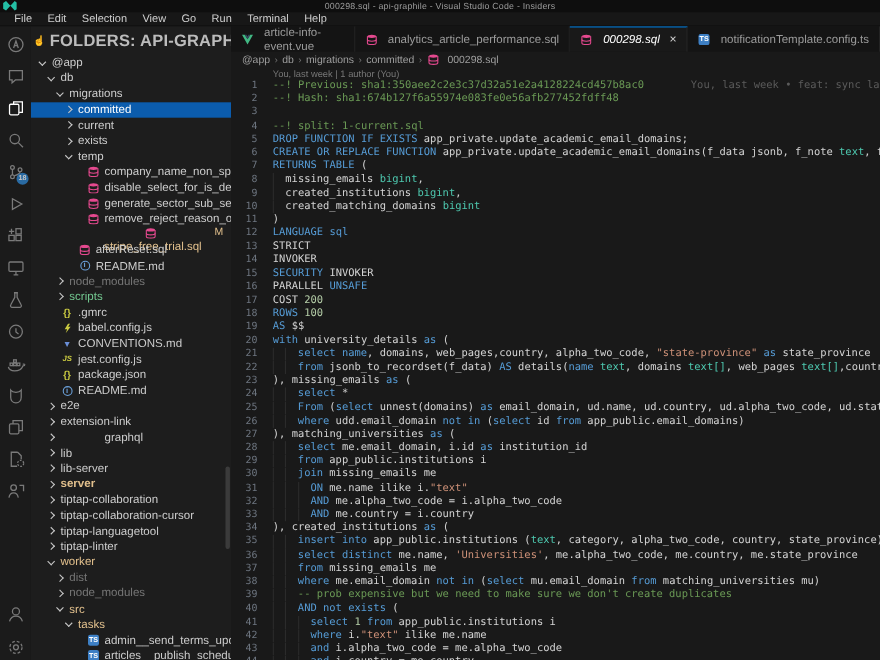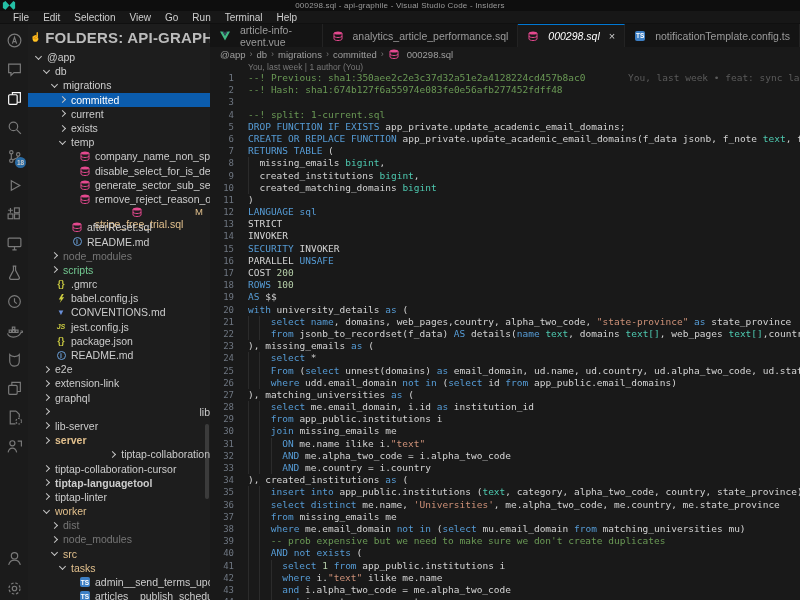--- a/index.html
+++ b/index.html
@@ -412,7 +412,7 @@
             <span class="chev right"></span>
             <span class="t-lbl">extension-link</span>
           </div>
-          <div class="trow" style="padding-left: 16px;">
+          <div class="trow" style="padding-left: 16px; gap: 40px;">
             <span class="chev right"></span>
             <span class="t-lbl">graphql</span>
           </div>

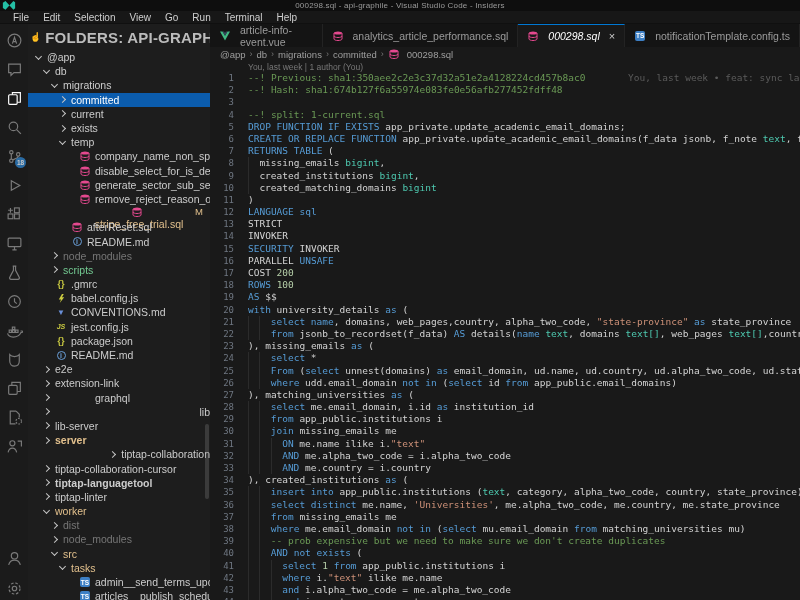--- a/index.html
+++ b/index.html
@@ -416,7 +416,7 @@
             <span class="chev right"></span>
             <span class="t-lbl">graphql</span>
           </div>
-          <div class="trow" style="padding-left: 16px; justify-content: space-between;">
+          <div class="trow" style="padding-left: 16px;">
             <span class="chev right"></span>
             <span class="t-lbl">lib</span>
           </div>

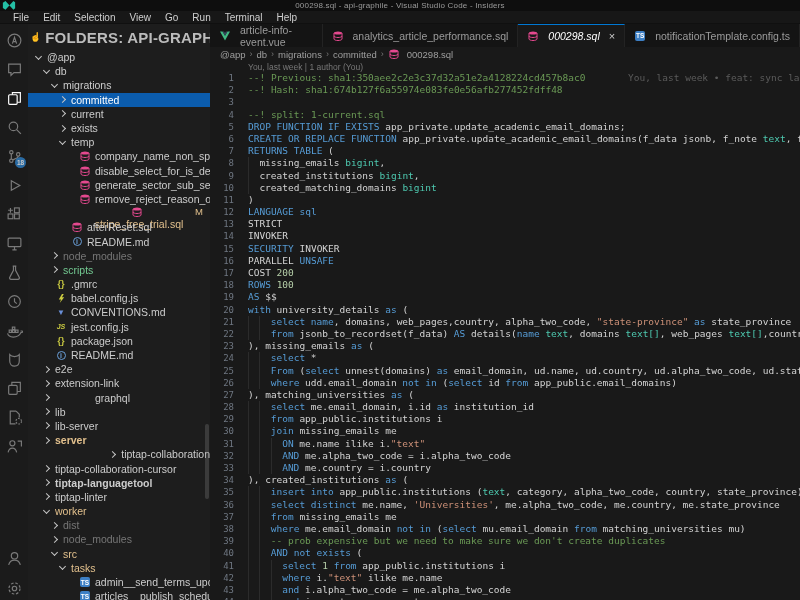--- a/index.html
+++ b/index.html
@@ -429,7 +429,7 @@
             <span class="t-lbl t-mod">server</span>
             <span class="t-badge"><span class="dot"></span></span>
           </div>
-          <div class="trow" style="padding-left: 16px; justify-content: flex-end;">
+          <div class="trow" style="padding-left: 16px;">
             <span class="chev right"></span>
             <span class="t-lbl">tiptap-collaboration</span>
           </div>

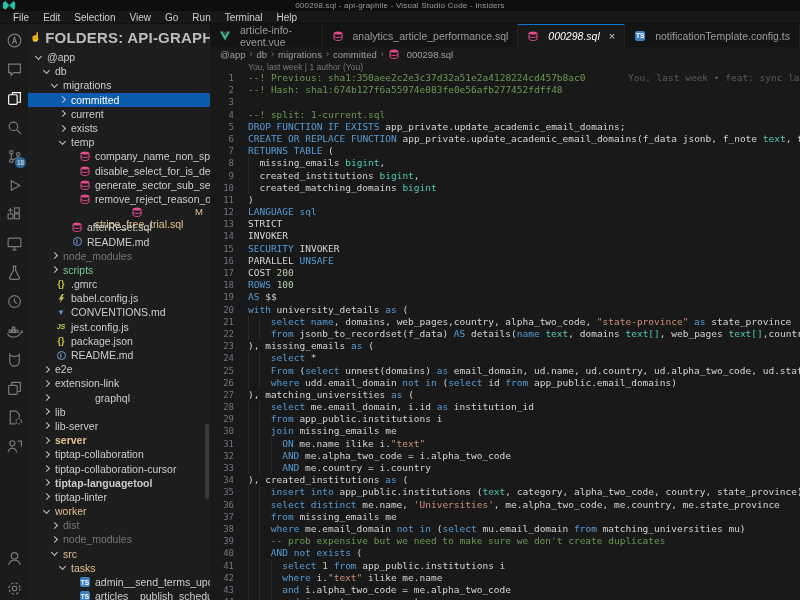--- a/index.html
+++ b/index.html
@@ -437,7 +437,7 @@
             <span class="chev right"></span>
             <span class="t-lbl">tiptap-collaboration-cursor</span>
           </div>
-          <div class="trow" style="padding-left: 16px; font-weight: bold;">
+          <div class="trow" style="padding-left: 16px;">
             <span class="chev right"></span>
             <span class="t-lbl">tiptap-languagetool</span>
           </div>

